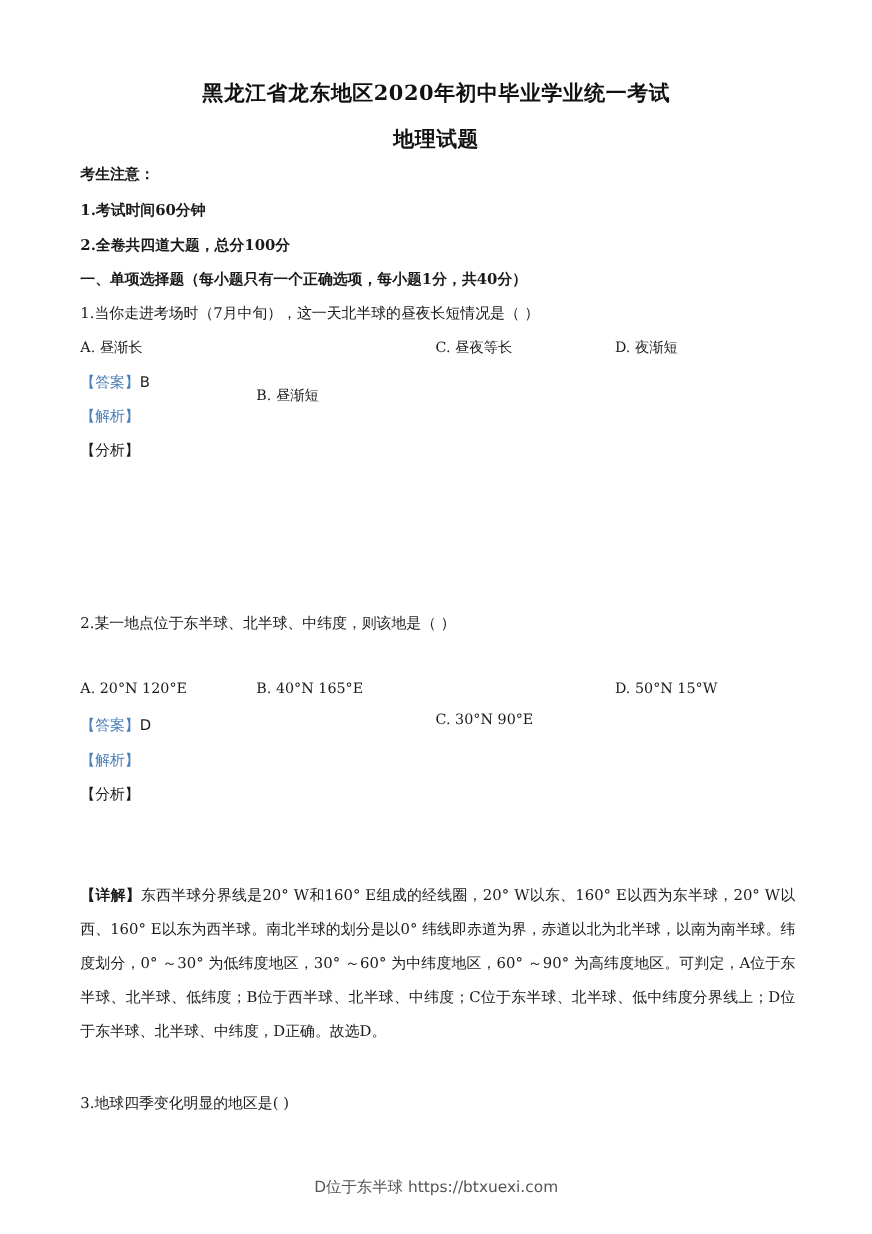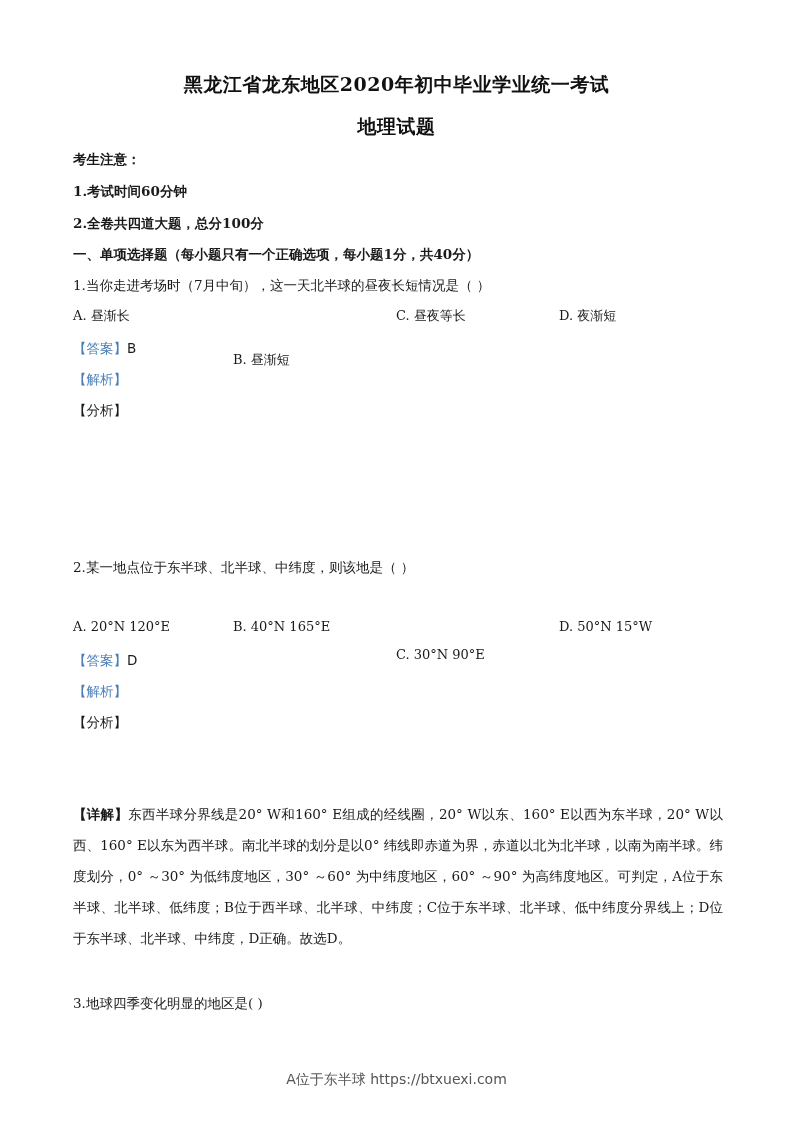--- a/index.html
+++ b/index.html
@@ -107,7 +107,7 @@
 
   <div class="line" style="top:994px;">3.地球四季变化明显的地区是(     )</div>
 
-  <div class="footer">A位于东半球 https://btxuexi.com</div>
+  <div class="footer">D位于东半球 https://btxuexi.com</div>
 </div>
 
 </body></html>

